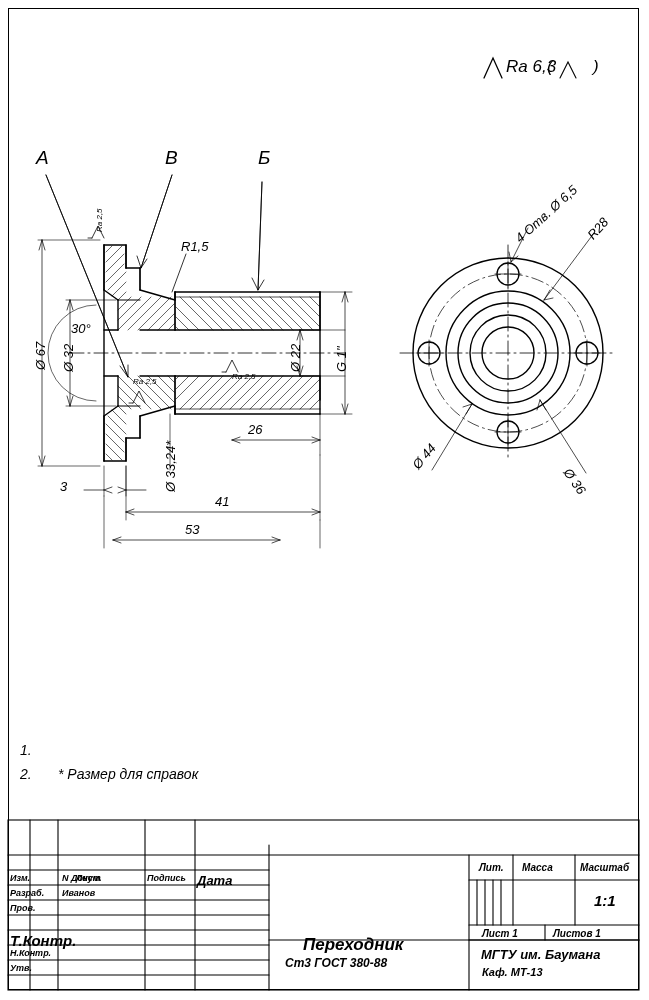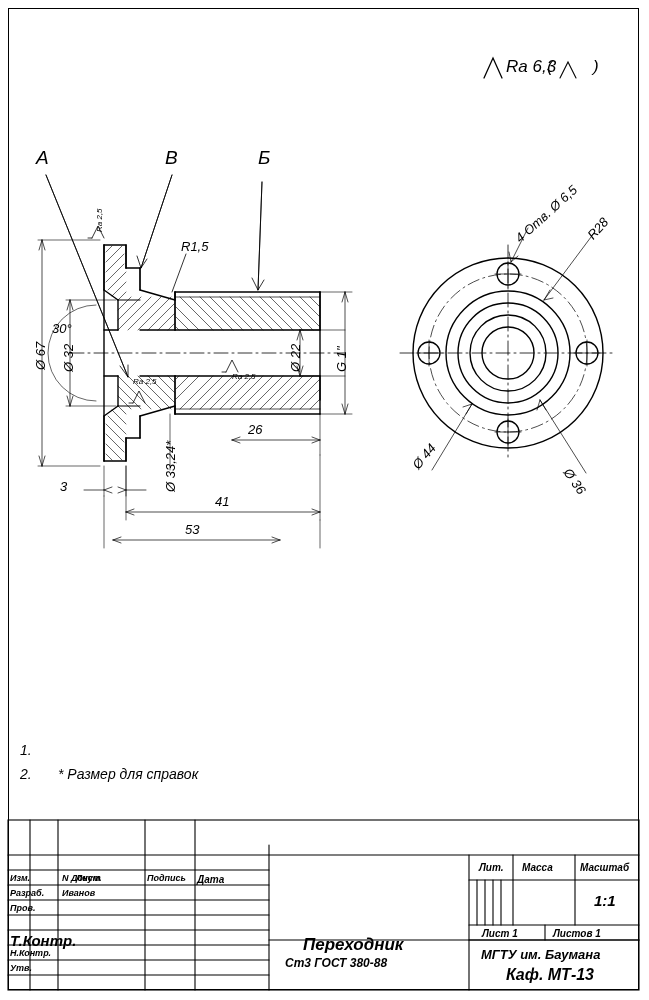--- a/index.html
+++ b/index.html
@@ -378,7 +378,7 @@
 
   <div class="lbl dim rot90" style="left:62px; top:372px; transform:rotate(-90deg);">Ø 32</div>
 
-  <div class="lbl dim" style="left:52px; top:322px;text-align:right;">30°</div>
+  <div class="lbl dim" style="left:71px; top:322px;text-align:right;">30°</div>
 
   <div class="lbl dim" style="left:181px; top:240px;">R1,5</div>
 

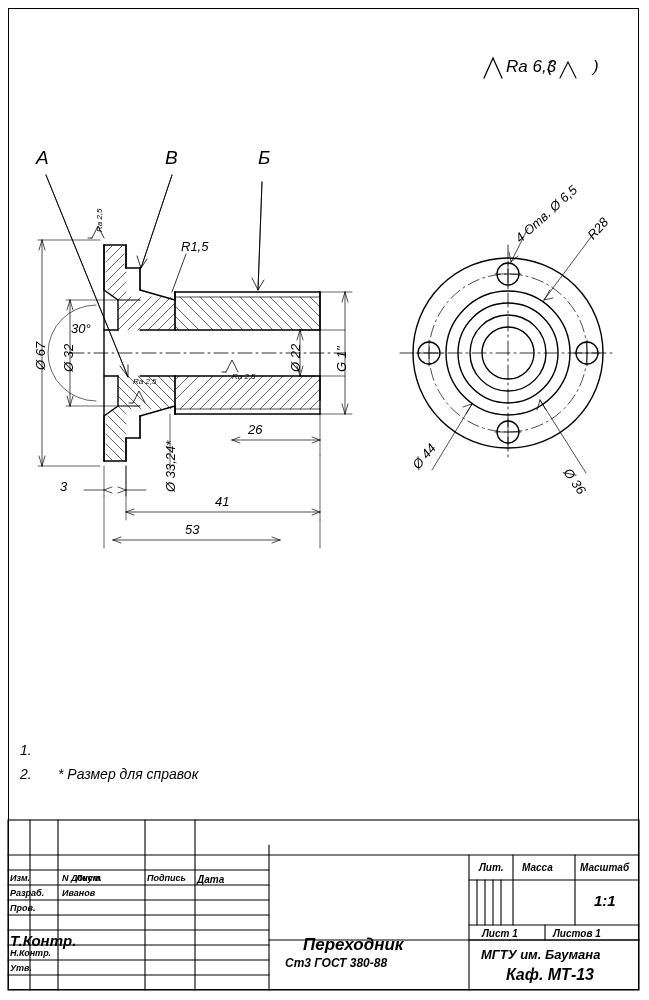--- a/index.html
+++ b/index.html
@@ -409,7 +409,7 @@
   <div class="tb-cell" style="left:32px; top:874px; font-size:9px;padding-left:44px;">Лист</div>
   <div class="tb-cell" style="left:62px; top:874px; font-size:9px;">N Докум.</div>
   <div class="tb-cell" style="left:147px; top:874px; font-size:9px;">Подпись</div>
-  <div class="tb-cell" style="left:197px; top:874px; font-size:10px;">Дата</div>
+  <div class="tb-cell" style="left:197px; top:874px; font-size:13px;">Дата</div>
 
   <div class="tb-cell" style="left:10px; top:889px; font-size:9px;">Разраб.</div>
   <div class="tb-cell" style="left:62px; top:889px; font-size:9px;">Иванов</div>

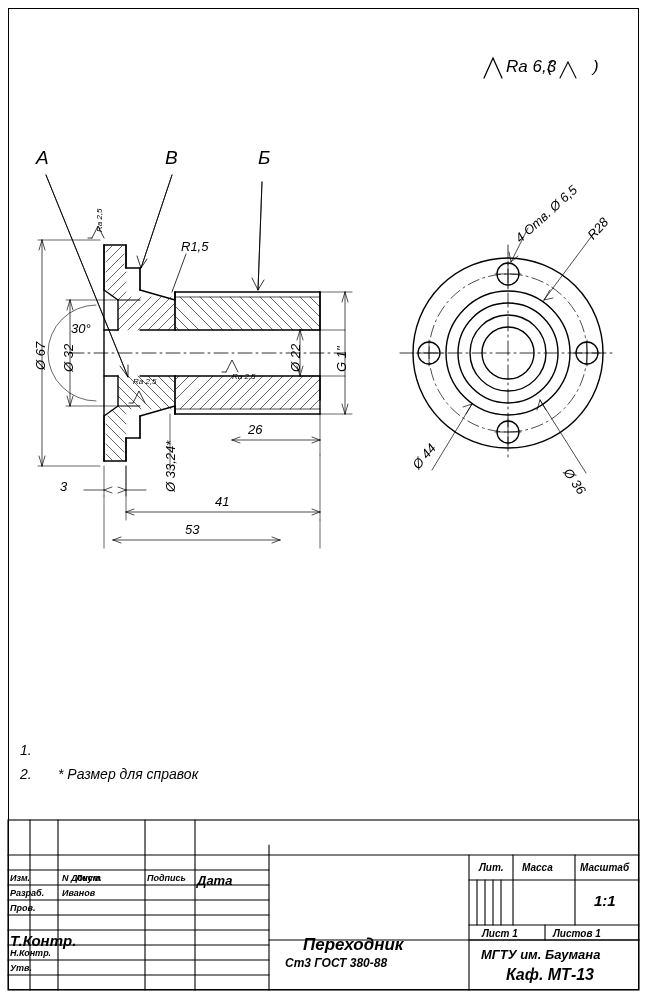--- a/index.html
+++ b/index.html
@@ -428,7 +428,7 @@
   <div class="tb-cell" style="left:482px; top:928px; font-size:10px;">Лист 1</div>
   <div class="tb-cell" style="left:553px; top:928px; font-size:10px;">Листов 1</div>
   <div class="tb-cell" style="left:481px; top:948px; font-size:13px;">МГТУ им. Баумана</div>
-  <div class="tb-cell" style="left:506px; top:966px; font-size:16px;">Каф. МТ-13</div>
+  <div class="tb-cell" style="left:482px; top:966px; font-size:11px;">Каф. МТ-13</div>
 
 </div>
 

